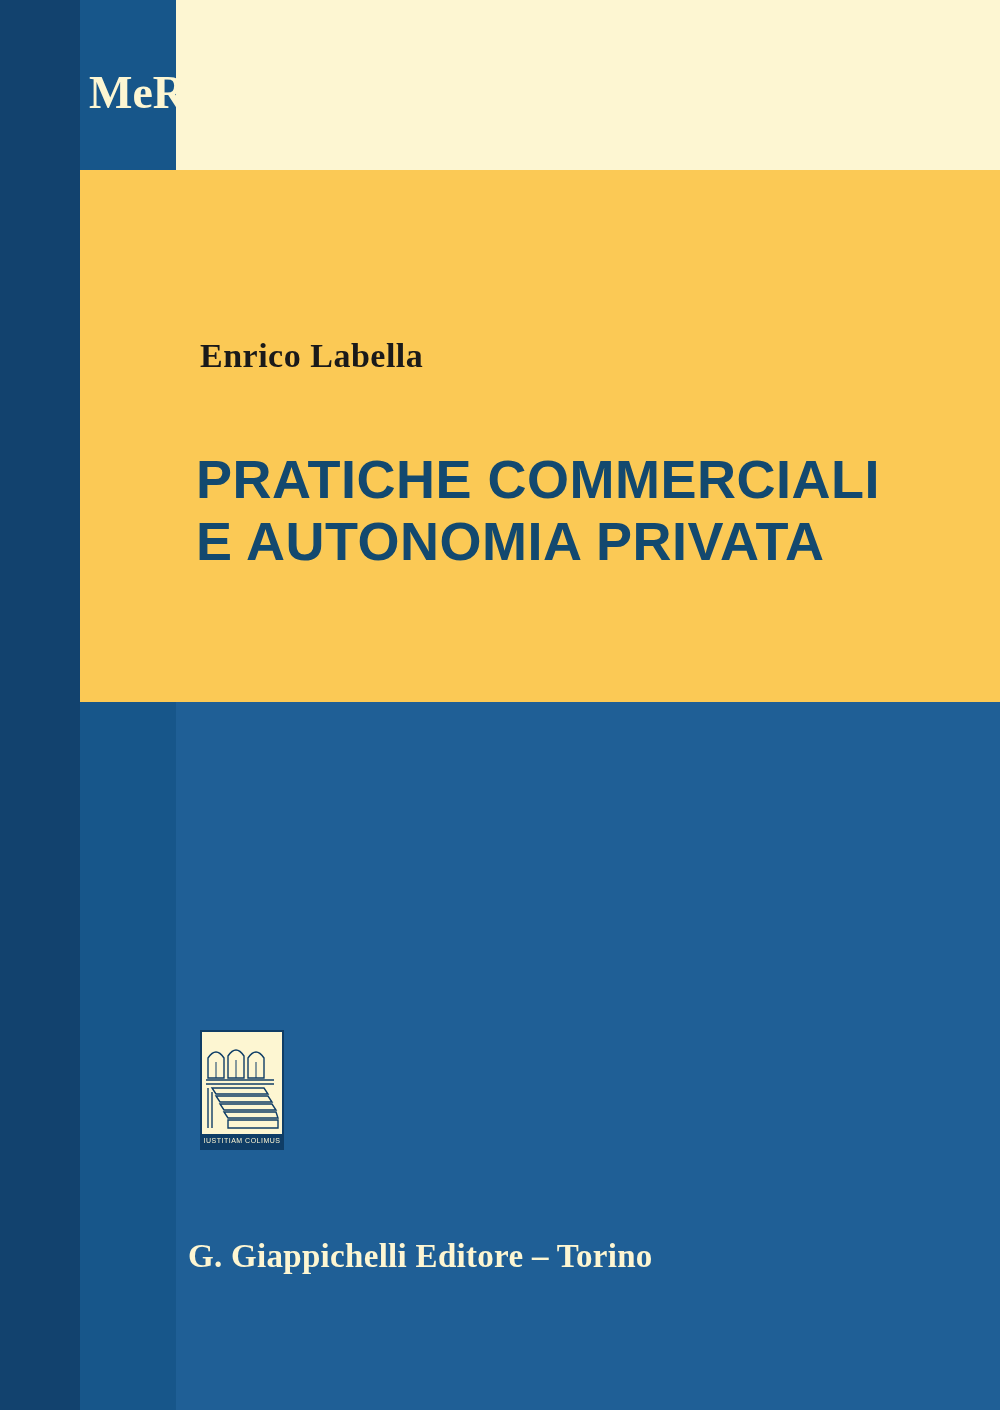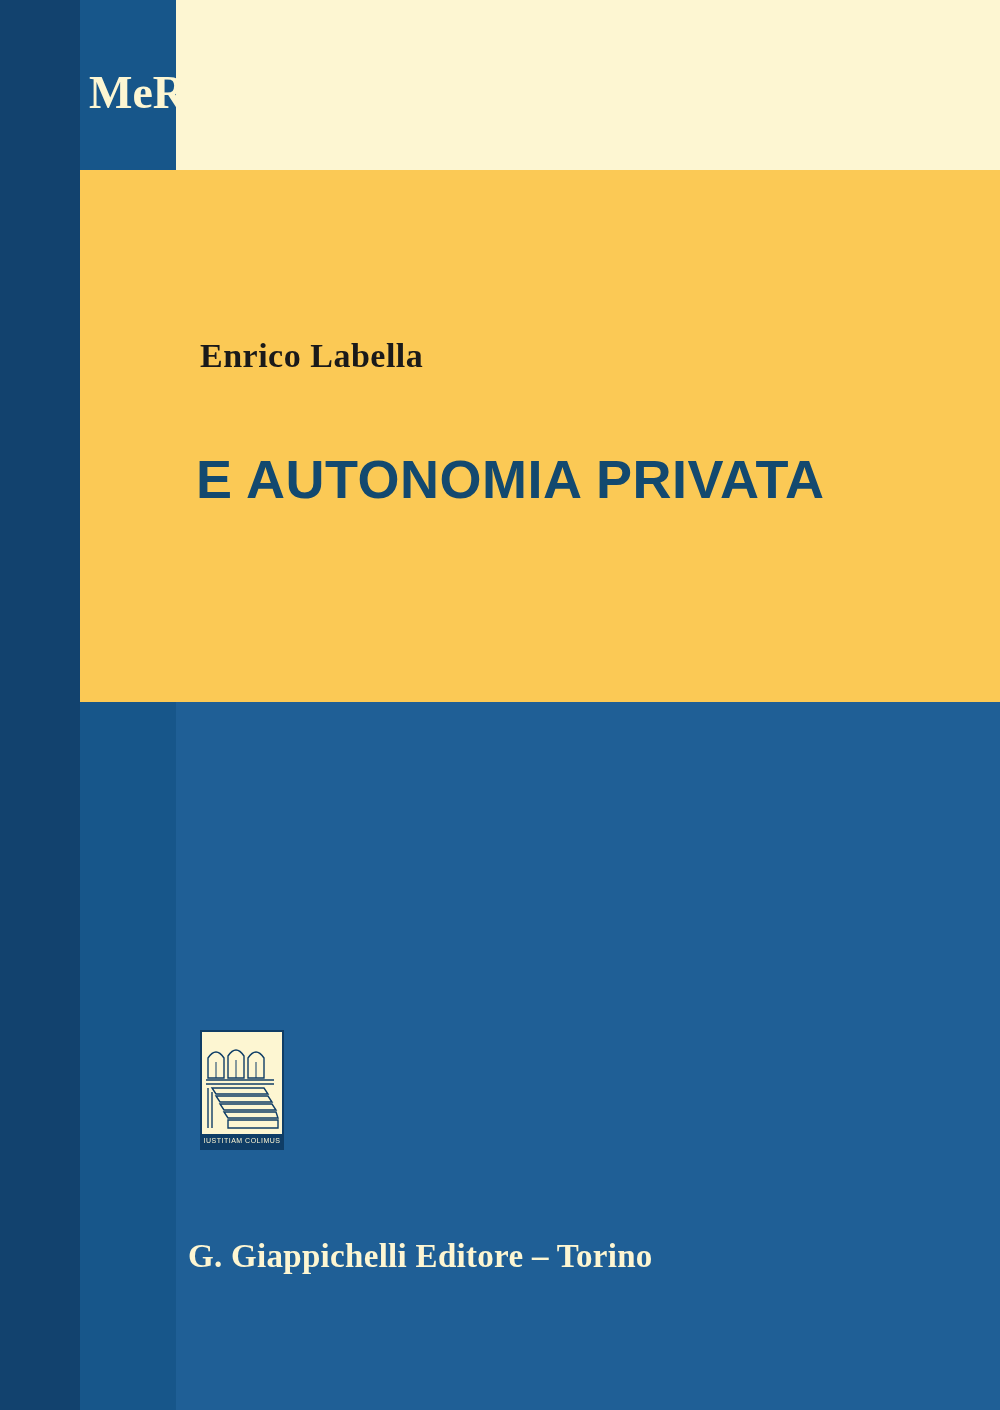--- a/index.html
+++ b/index.html
@@ -169,6 +169,7 @@
   <div class="author">Enrico Labella</div>
 
   <div class="title">
+    <span class="line">PRATICHE COMMERCIALI</span>
     <span class="line">E AUTONOMIA PRIVATA</span>
   </div>
 

